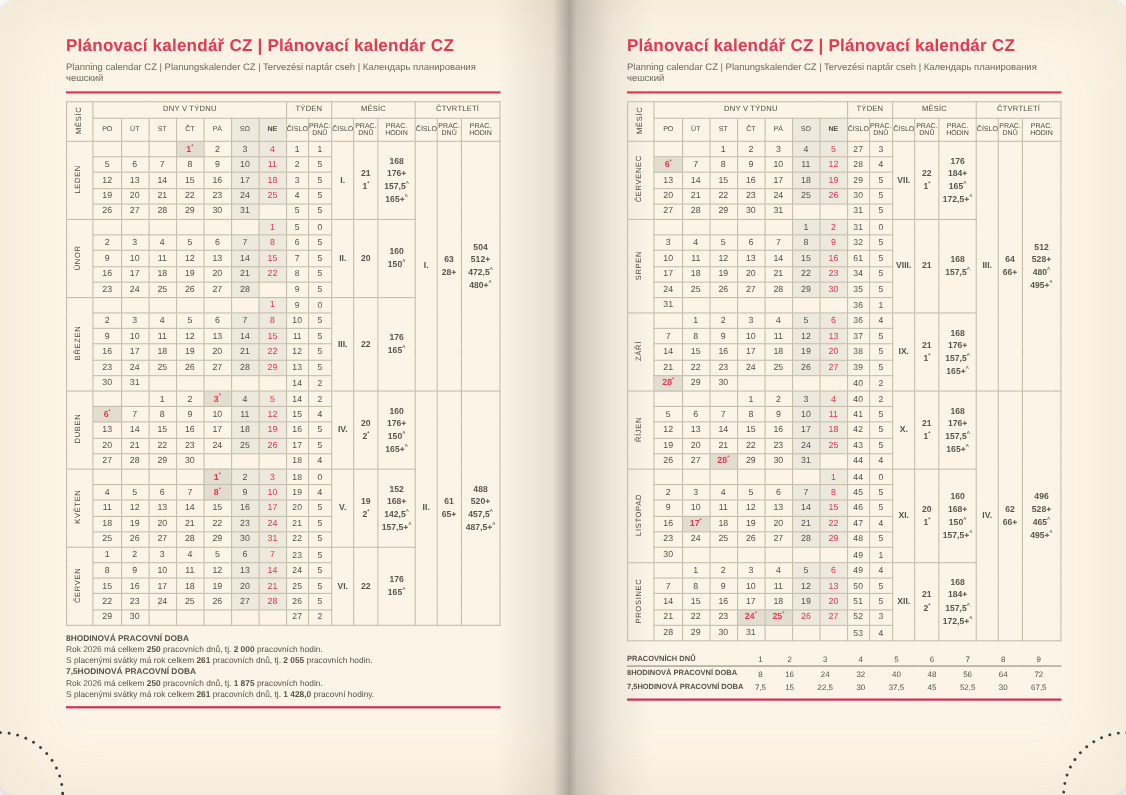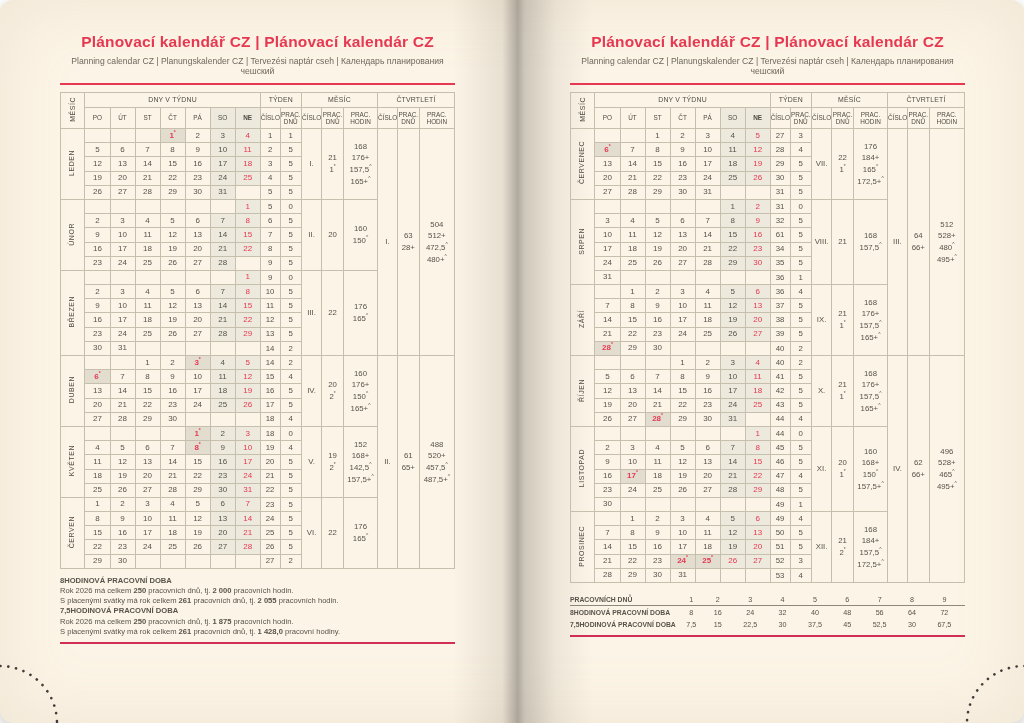--- a/index.html
+++ b/index.html
@@ -15,7 +15,7 @@
   .page{position:relative;width:512px;height:100%;padding-top:33px;}
   .page.left{padding-left:60px;padding-right:57px;}
   .page.right{padding-left:58px;padding-right:59px;}
-  .ph{text-align:center;}
+  .ph{text-align:left;}
   .title{color:#e73852;font-weight:bold;font-size:15.5px;letter-spacing:.2px;margin:0 0 5px;}
   .subtitle{font-size:8.6px;color:#6e695e;margin:0 0 7px;}
   .rule{height:2px;background:#e73852;margin-bottom:7px;}

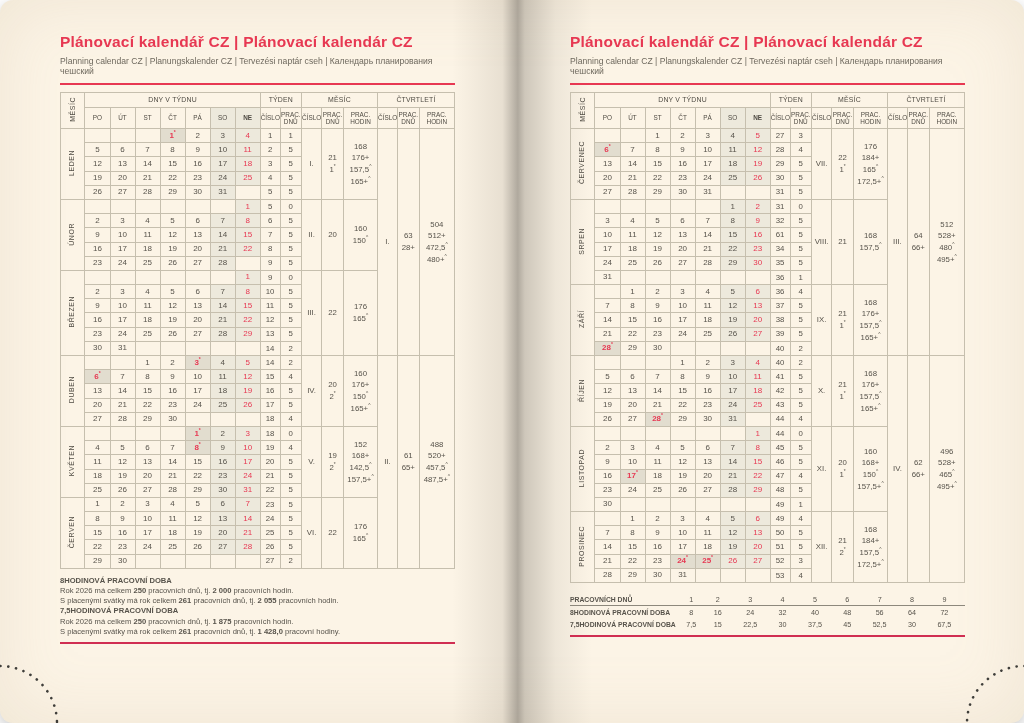--- a/index.html
+++ b/index.html
@@ -34,7 +34,7 @@
   .h-mname span,.mname span{writing-mode:vertical-rl;transform:rotate(180deg);
        font-size:6.9px;letter-spacing:.6px;color:#4f4b43;display:inline-block;}
   td.num{font-size:7.8px;}
-  td.sum{font-size:7.8px;}
+  td.sum{font-size:7.8px;font-weight:bold;}
   td.sum div{line-height:1.5;}
   .fl{display:flex;margin-top:7px;}
   .fl-text{width:308px;font-size:7.6px;line-height:1.34;}

